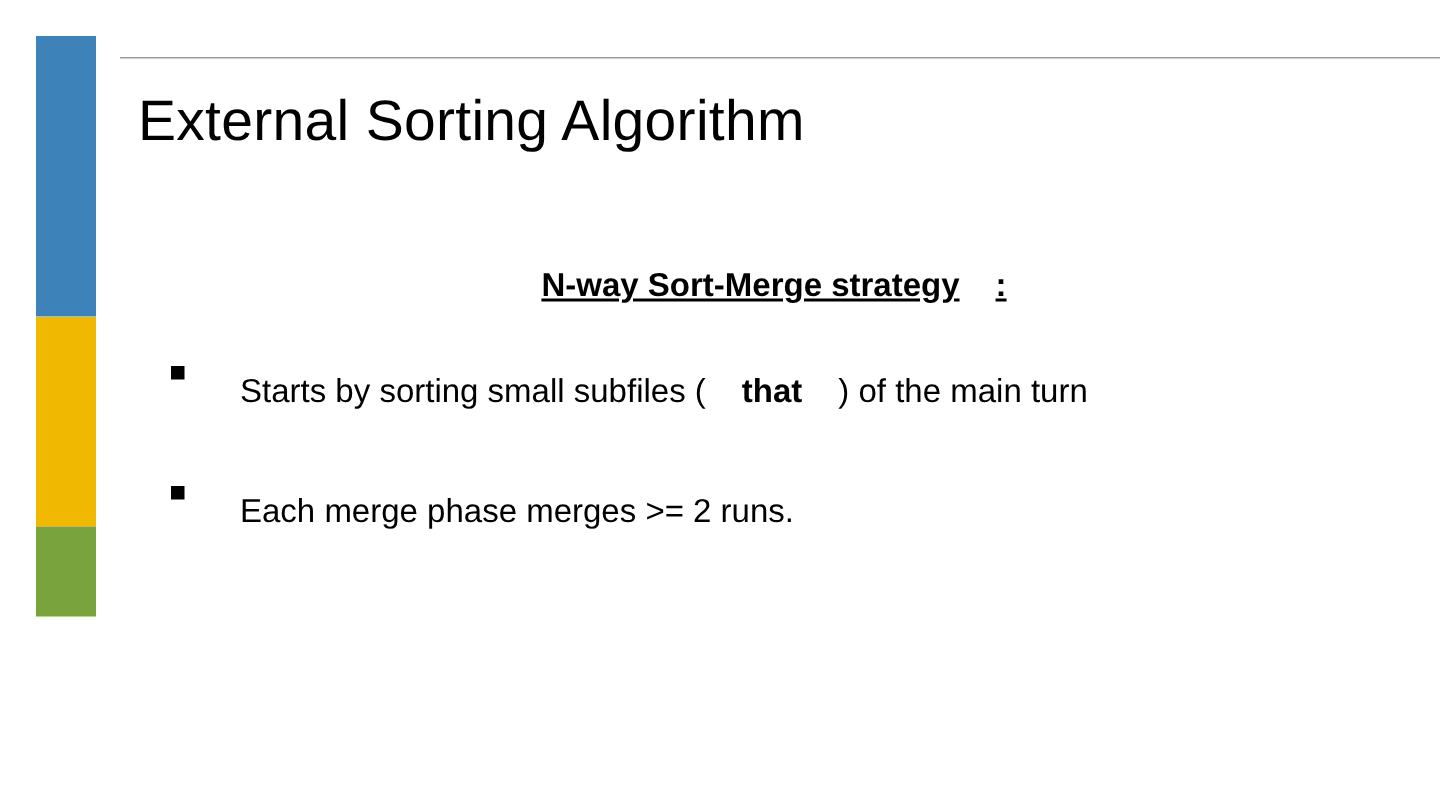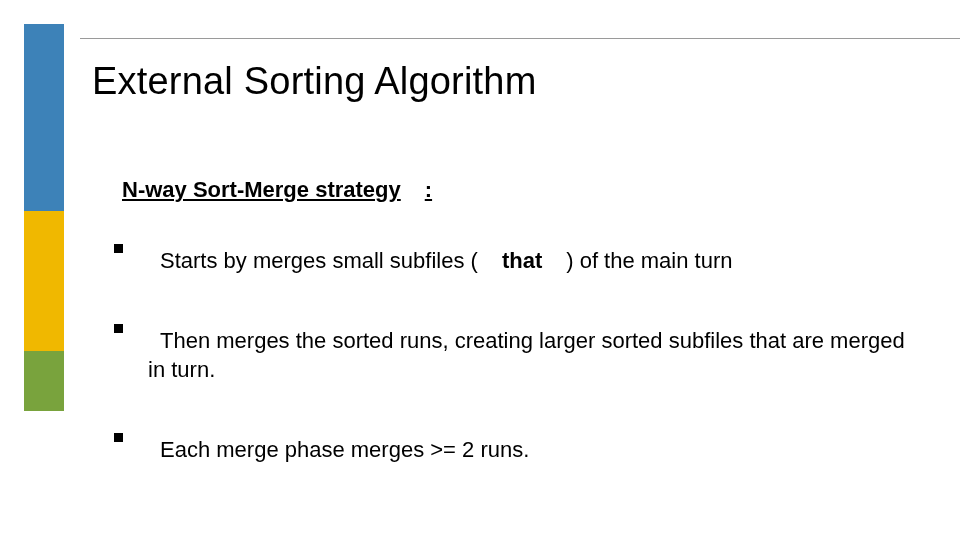--- a/index.html
+++ b/index.html
@@ -70,6 +70,7 @@
     font-weight: 700;
     text-decoration: underline;
     margin-bottom: 6px;
+    text-align: center;
   }
   .heading .colon { text-decoration: none; }
   ul.bullets {

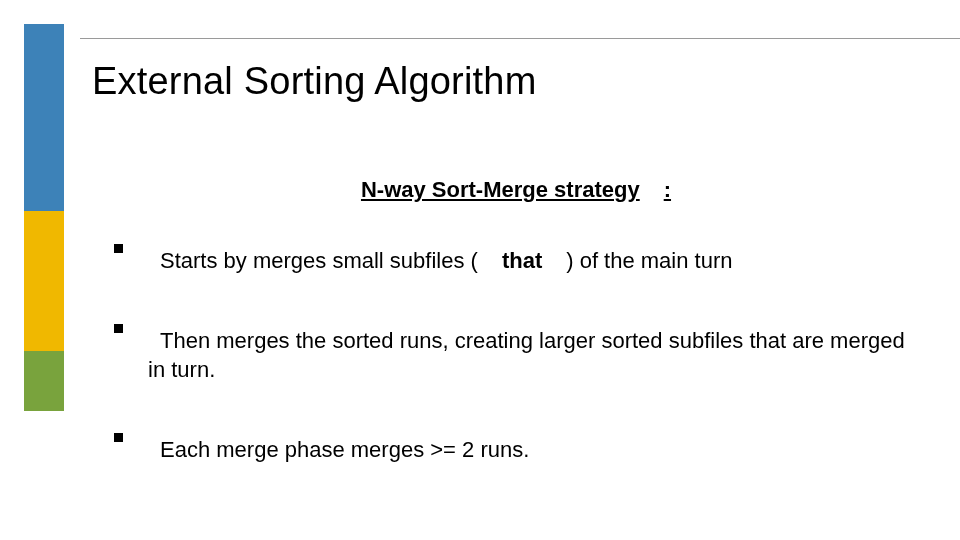--- a/index.html
+++ b/index.html
@@ -110,7 +110,7 @@
     </div>
     <ul class="bullets">
       <li>
-        <span>Starts by merges small subfiles (</span><span class="bold">that</span><span>) of the main turn</span>
+        <span>Starts by sorting small subfiles (</span><span class="bold">that</span><span>) of the main turn</span>
       </li>
       <li>
         <span>Then merges the sorted runs, creating larger sorted subfiles that are merged in turn.</span><span class="bold"></span><span></span>

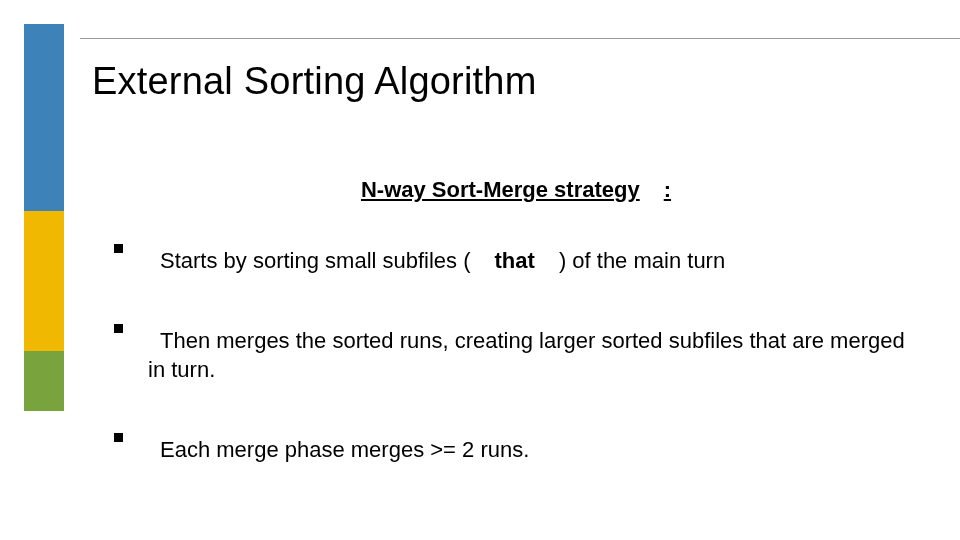--- a/index.html
+++ b/index.html
@@ -113,9 +113,6 @@
         <span>Starts by sorting small subfiles (</span><span class="bold">that</span><span>) of the main turn</span>
       </li>
       <li>
-        <span>Then merges the sorted runs, creating larger sorted subfiles that are merged in turn.</span><span class="bold"></span><span></span>
-      </li>
-      <li>
         <span>Each merge phase merges &gt;= 2 runs.</span><span class="bold"></span><span></span>
       </li>
     </ul>

